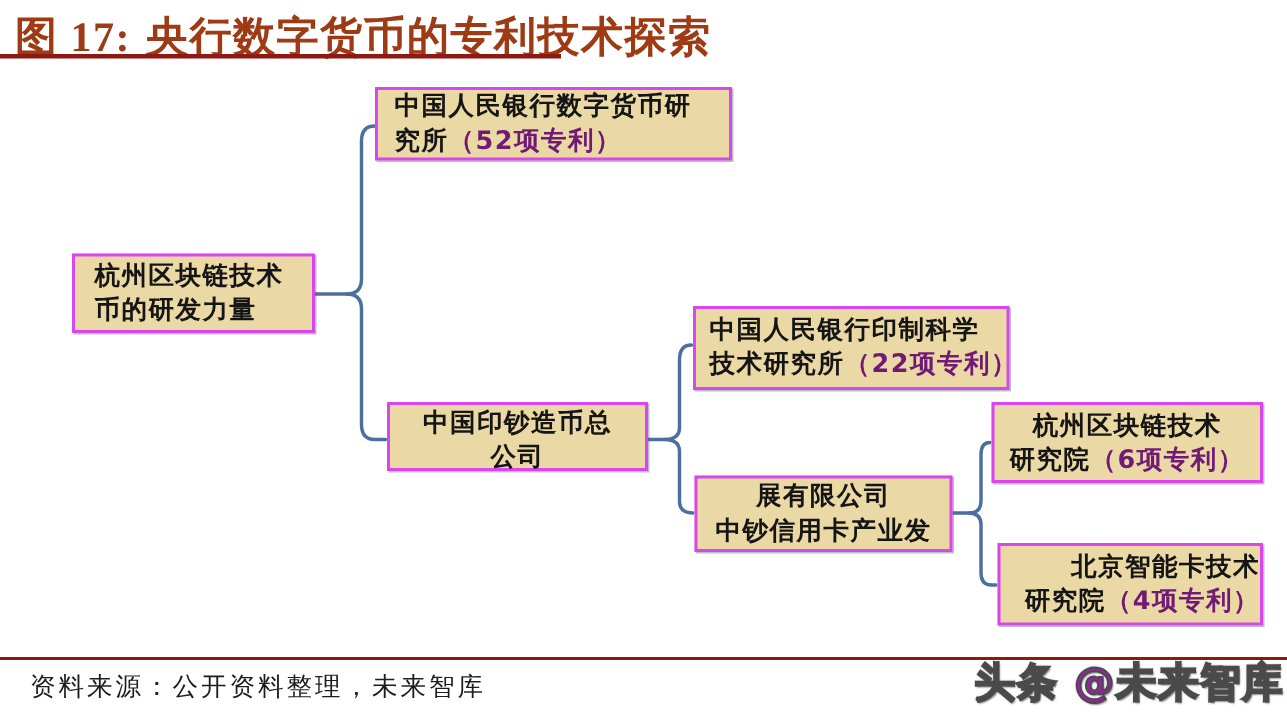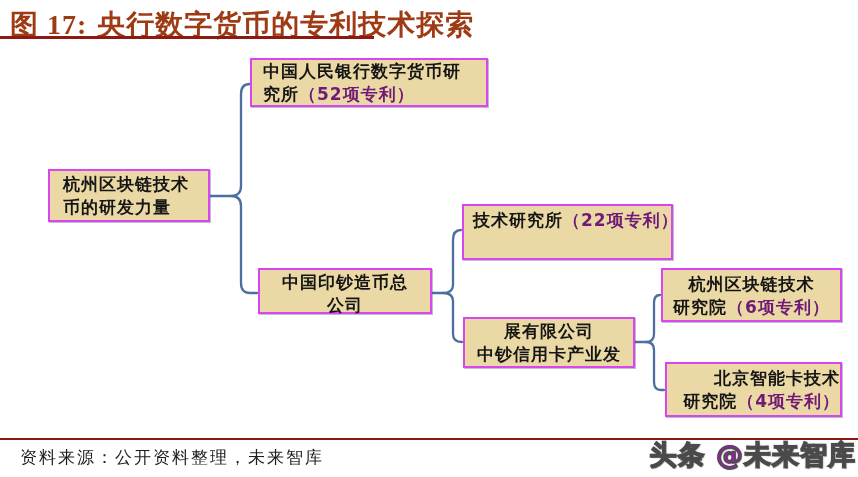--- a/index.html
+++ b/index.html
@@ -87,6 +87,7 @@
 </div>
 
 <div class="node n-c">
+  <div>中国人民银行印制科学</div>
   <div><span>技术研究所</span><span class="patent">（22项专利）</span></div>
 </div>
 

